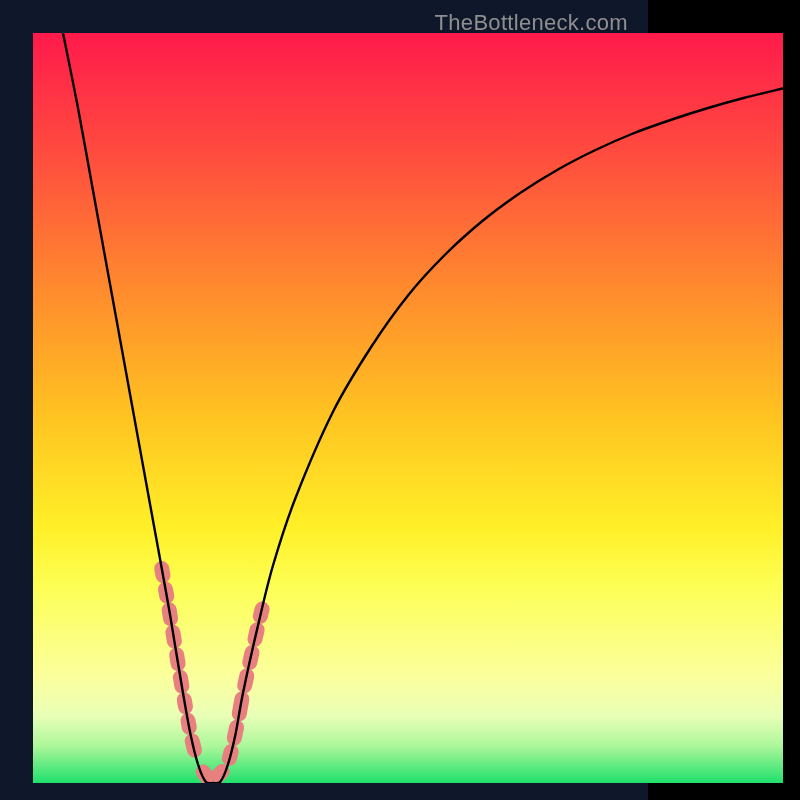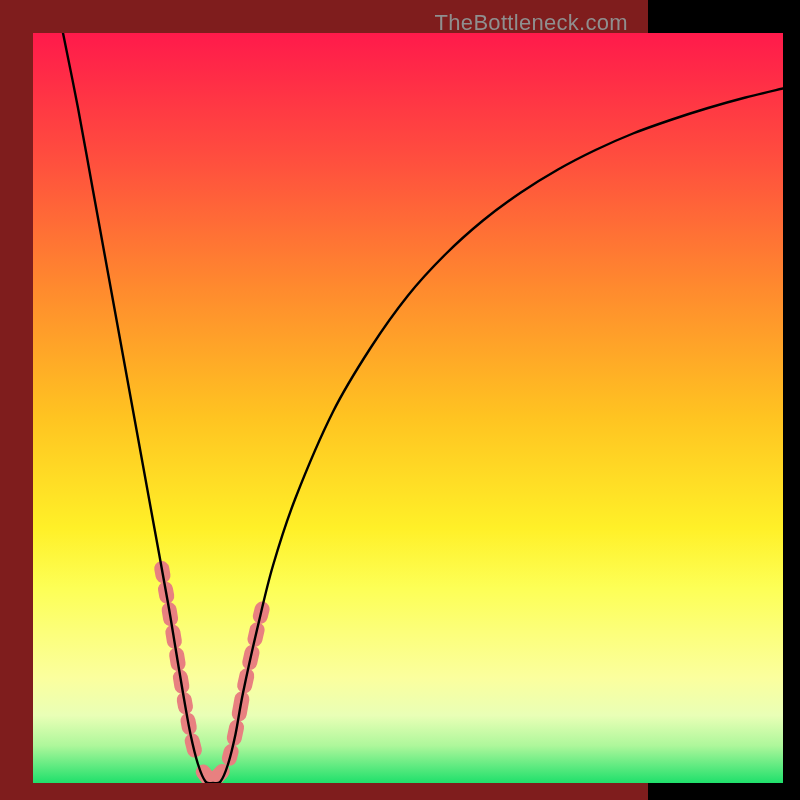--- a/index.html
+++ b/index.html
@@ -17,7 +17,7 @@
     top: 0;
     width: 648px;
     height: 800px;
-    background: #7f1d1d;
+    background: #0f172a;
   }
   .plot-area {
     position: absolute;

